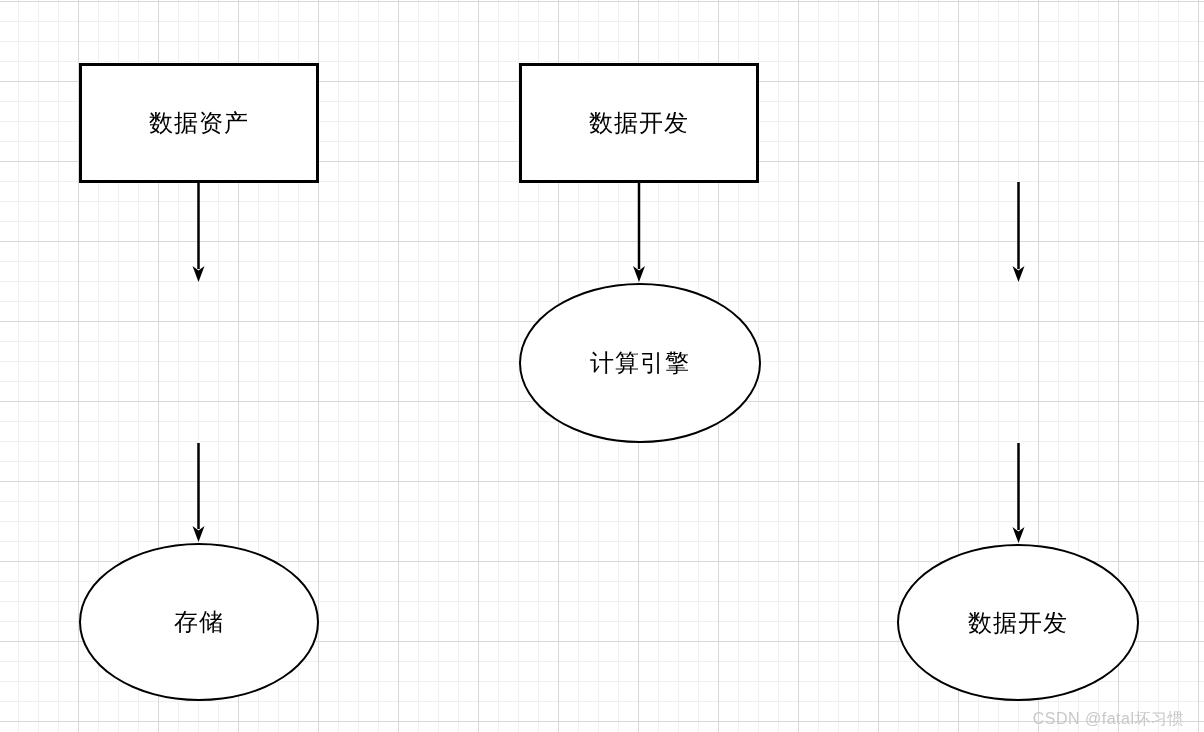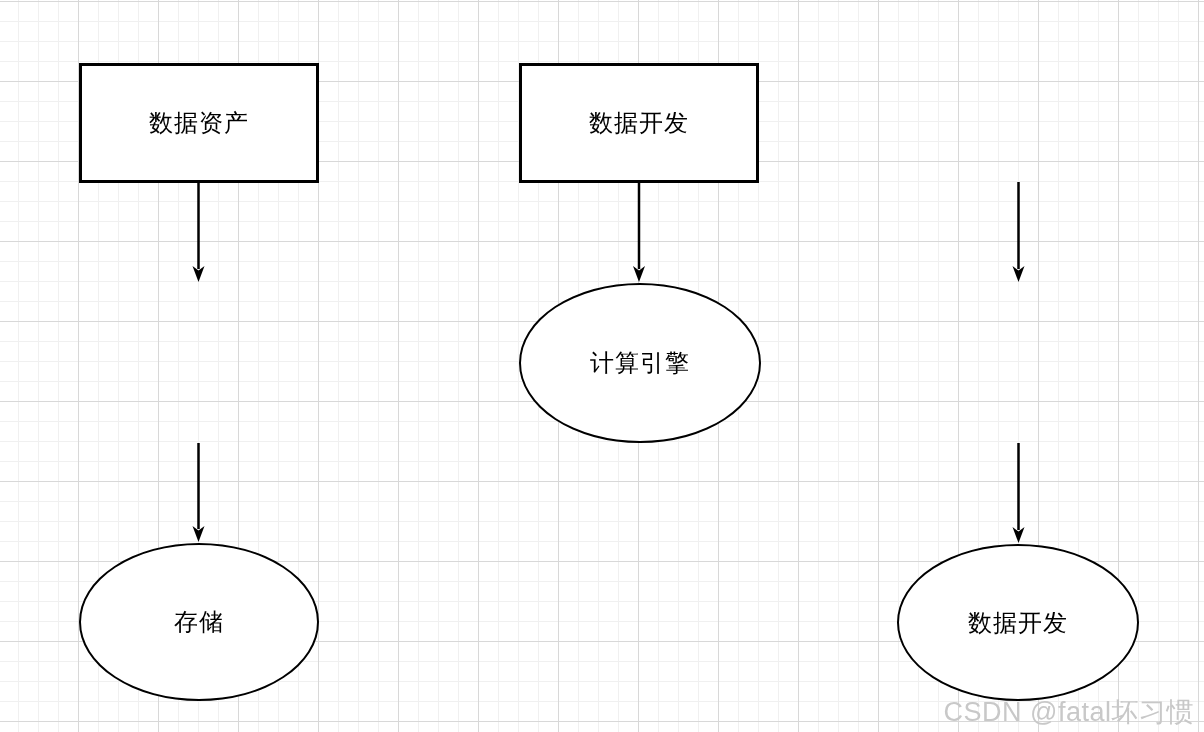--- a/index.html
+++ b/index.html
@@ -41,8 +41,8 @@
   .arrows line{stroke:var(--stroke);stroke-width:2.5;}
   .arrows path{fill:var(--stroke);stroke:none;}
   .watermark{
-    position:absolute;right:10px;bottom:2px;
-    font-size:27px;color:var(--wm);letter-spacing:0.5px;
+    position:absolute;right:20px;bottom:2px;
+    font-size:16px;color:var(--wm);letter-spacing:0.5px;
     user-select:none;
   }
 </style>

